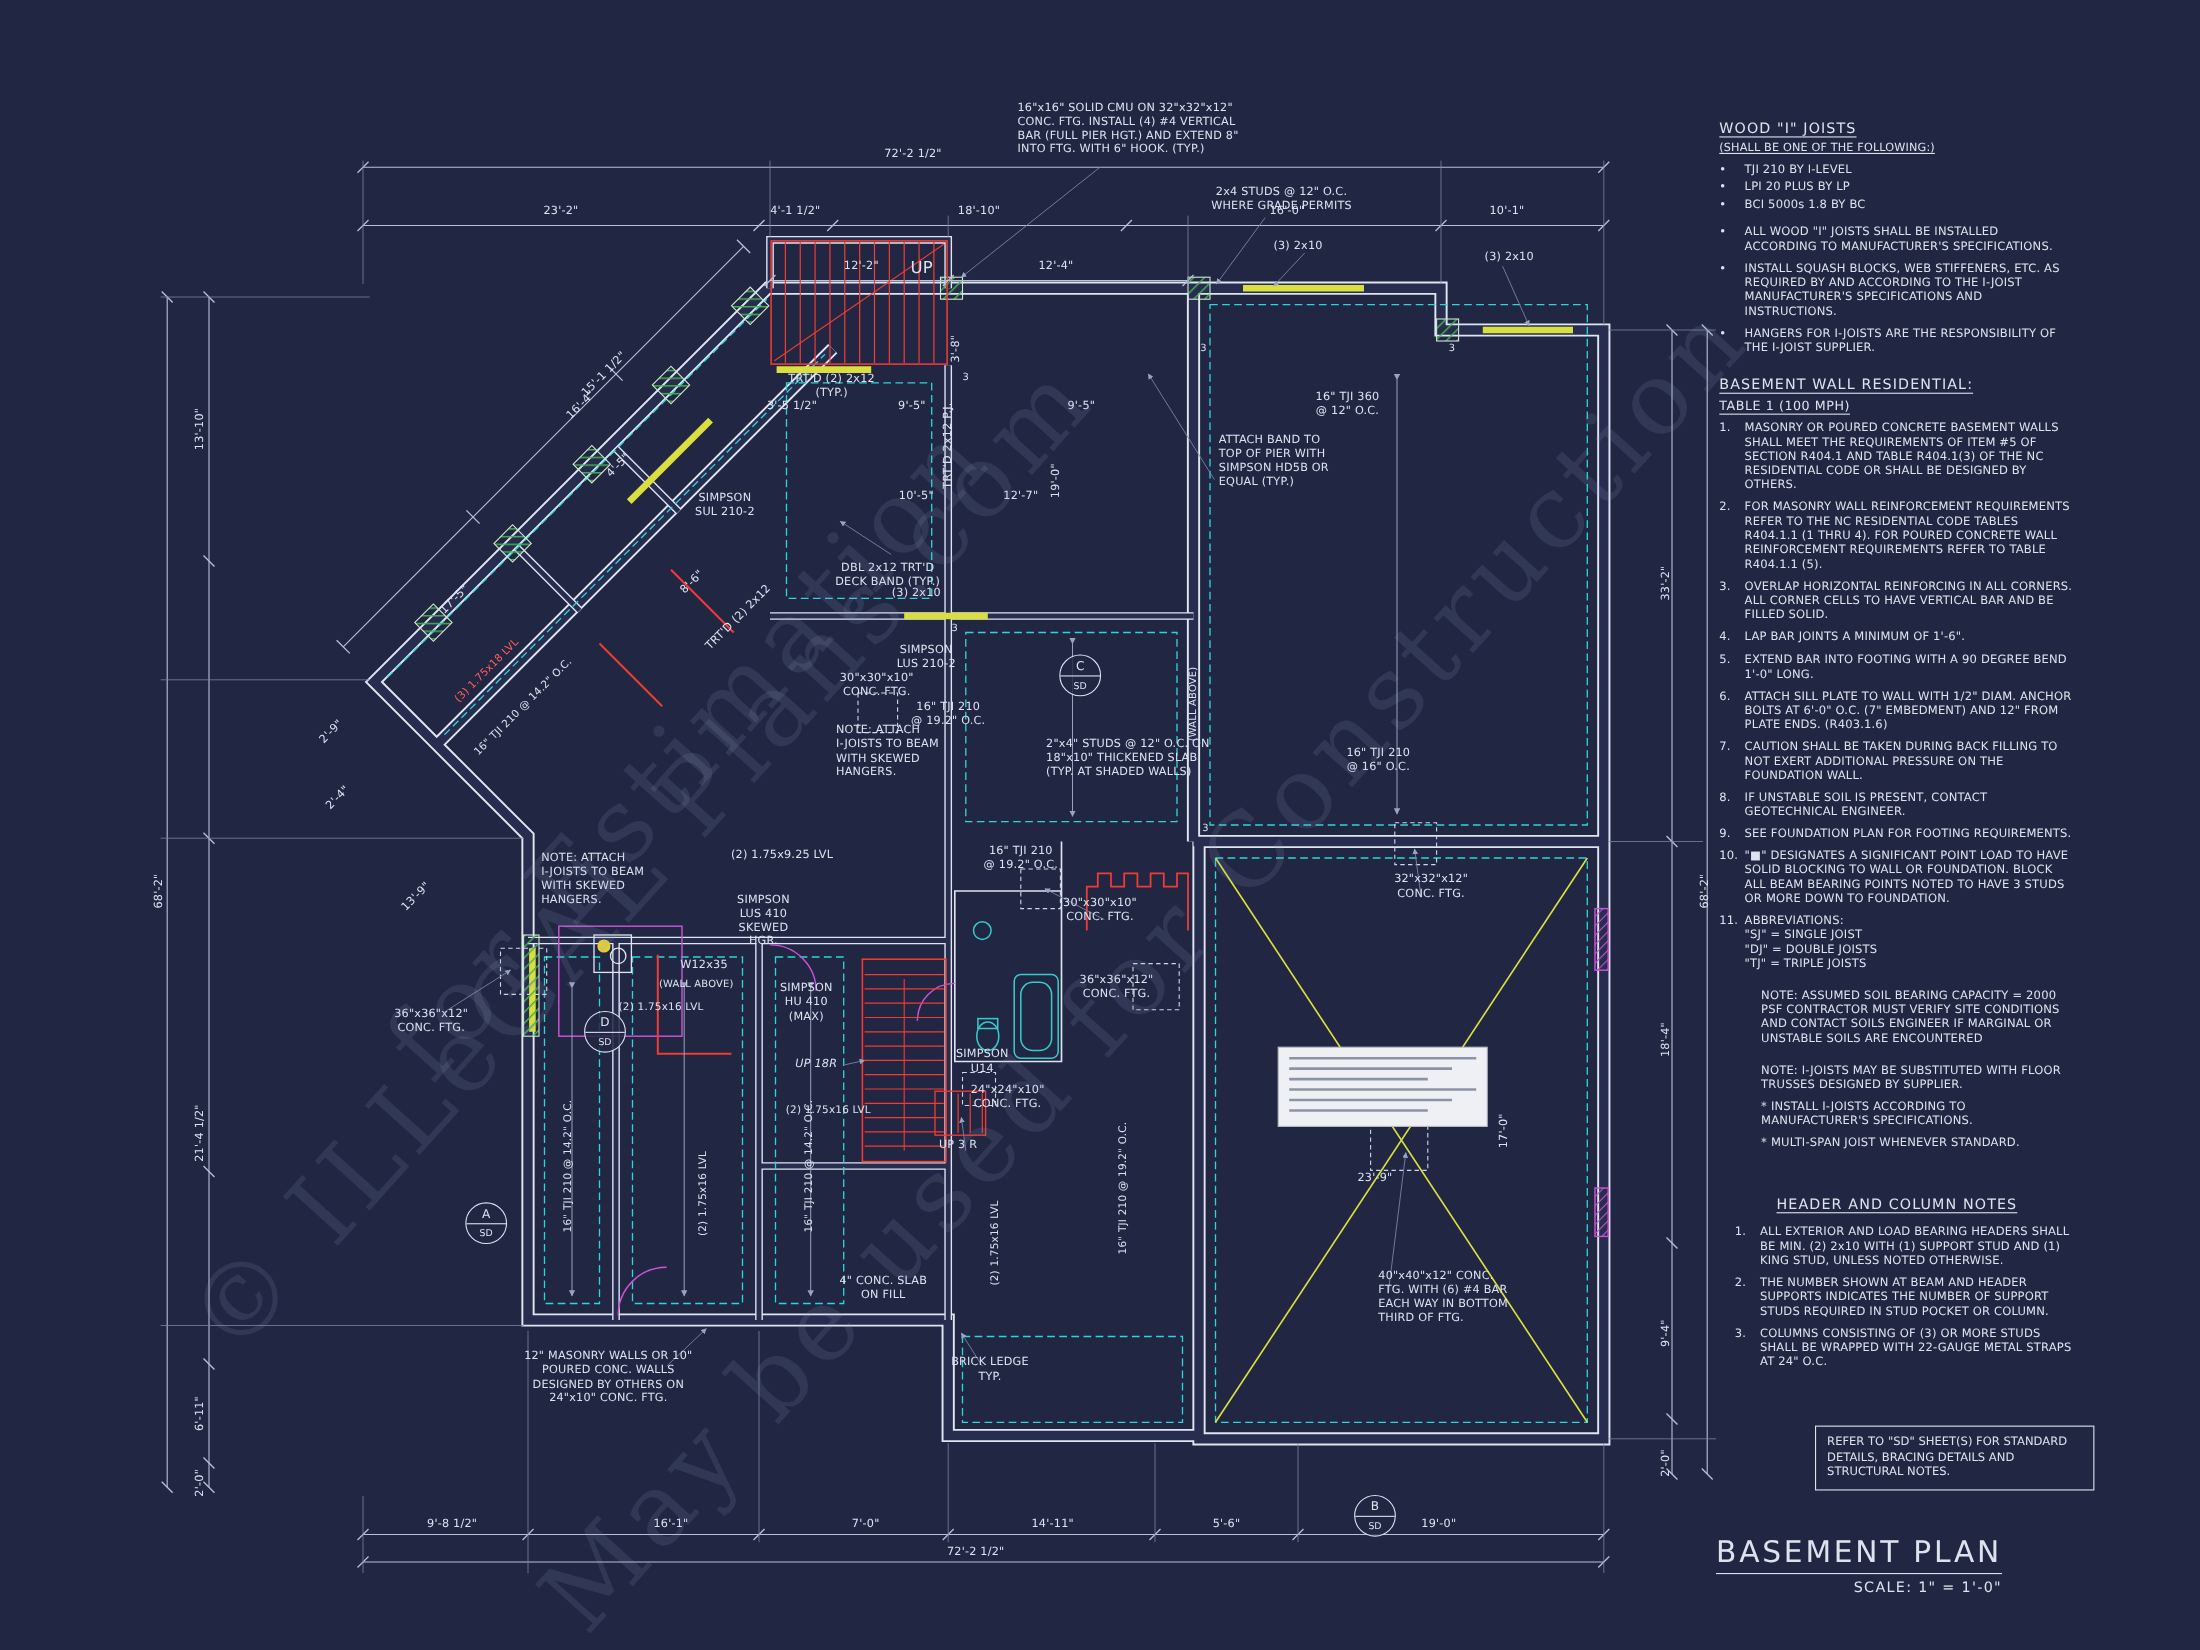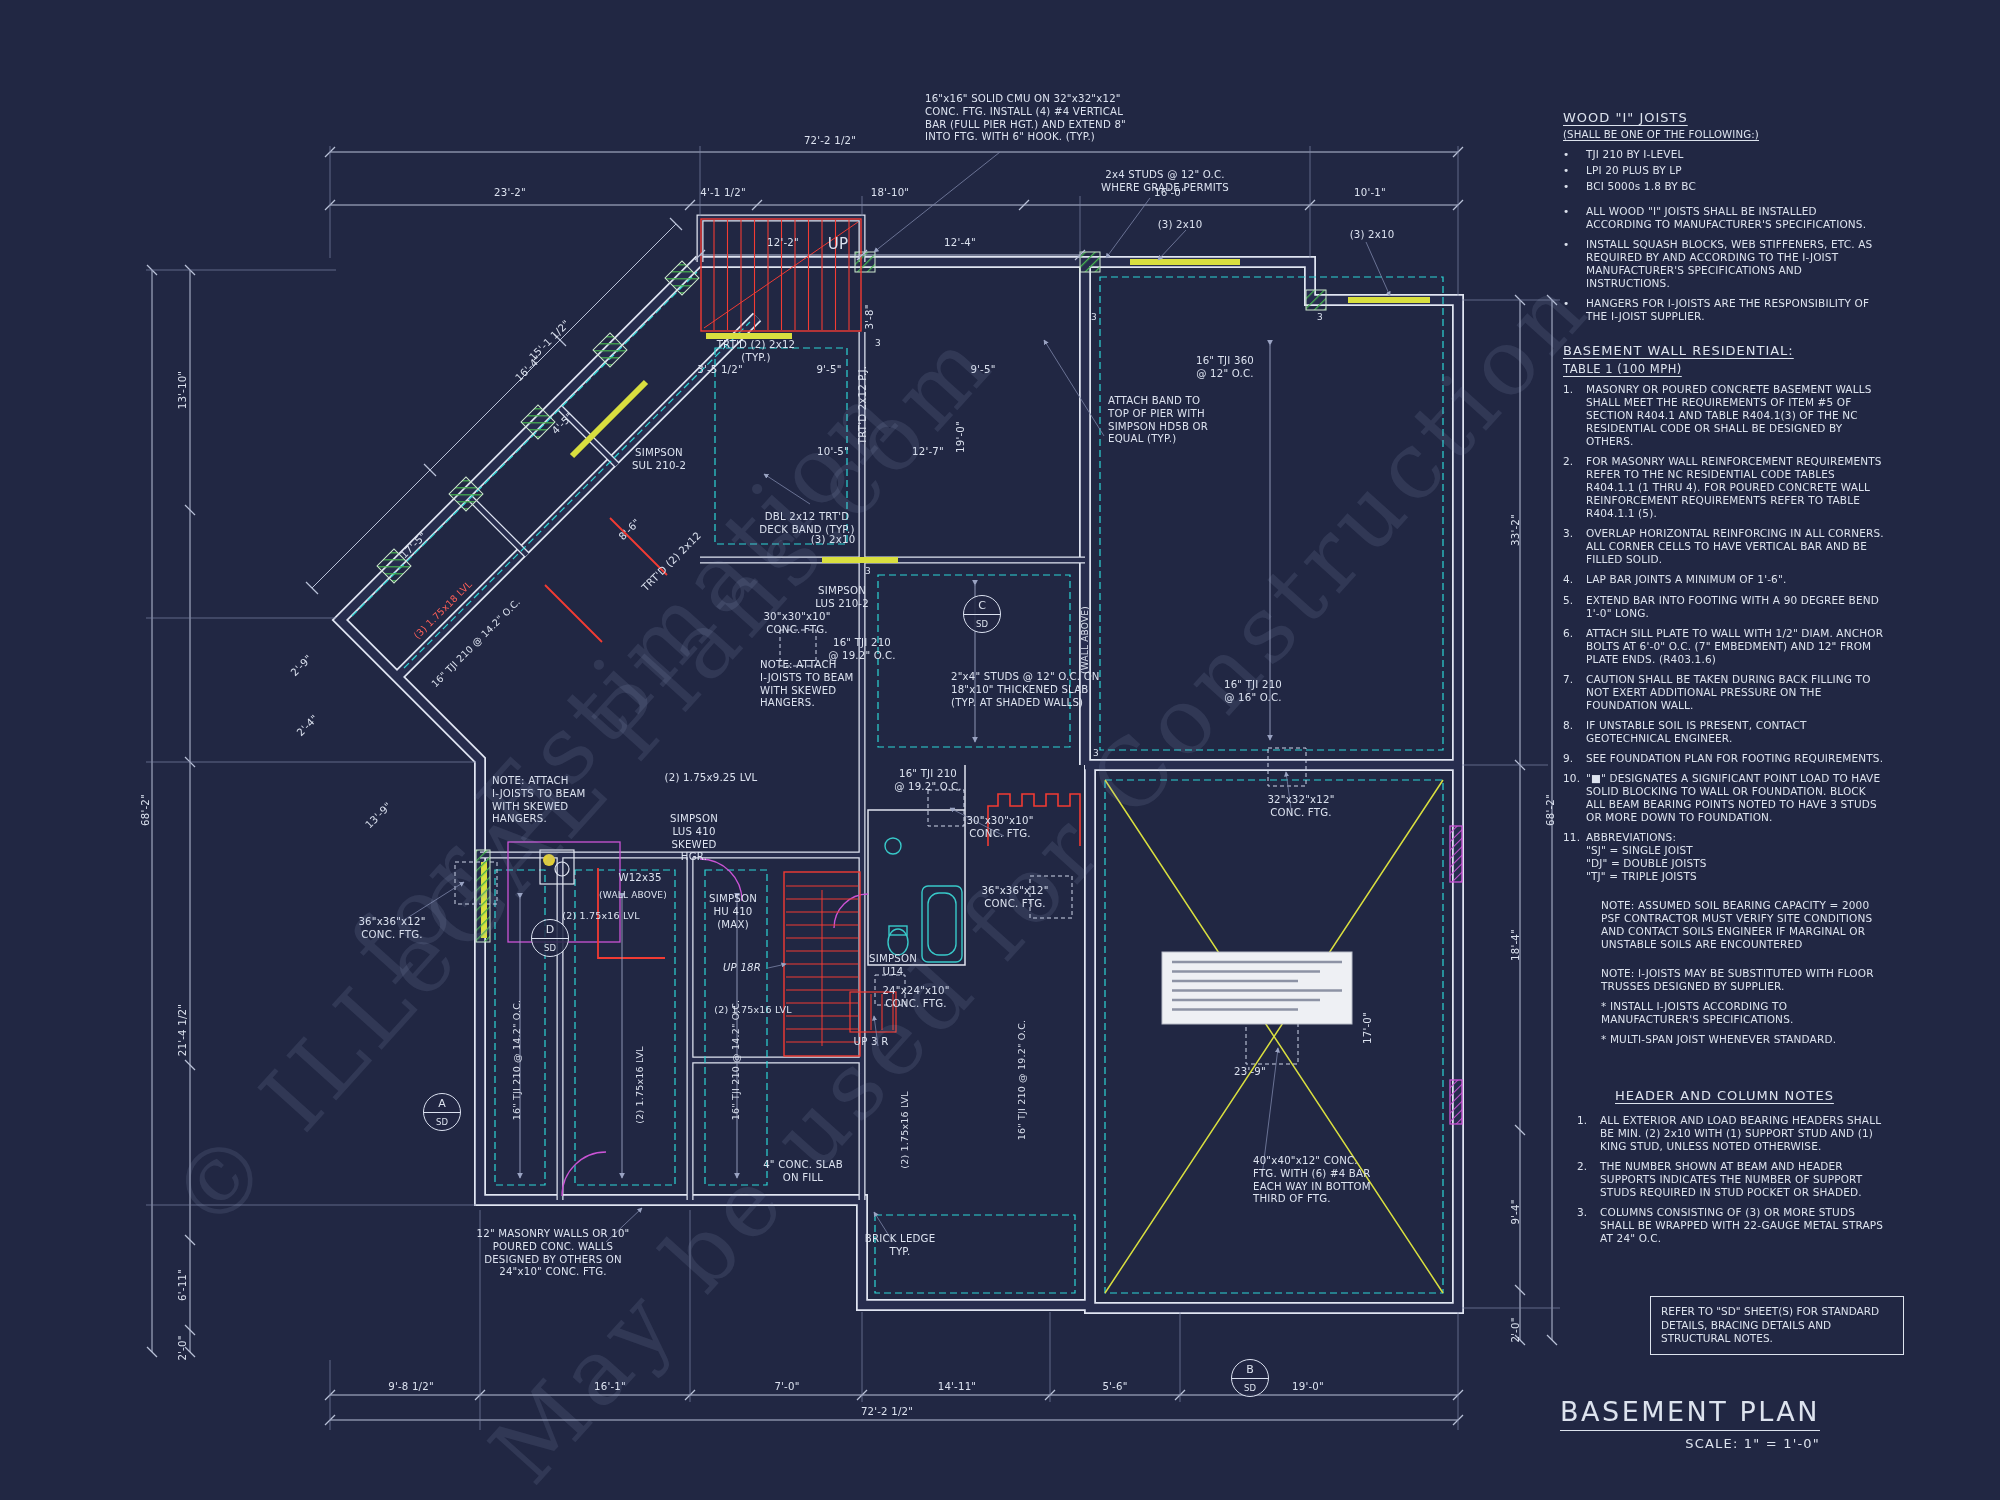--- a/index.html
+++ b/index.html
@@ -527,7 +527,7 @@
           </div>
           <div class="li">
             <span class="num">2.</span>
-            <span class="txt">THE NUMBER SHOWN AT BEAM AND HEADER SUPPORTS INDICATES THE NUMBER OF SUPPORT STUDS REQUIRED IN STUD POCKET OR SHADED.</span>
+            <span class="txt">THE NUMBER SHOWN AT BEAM AND HEADER SUPPORTS INDICATES THE NUMBER OF SUPPORT STUDS REQUIRED IN STUD POCKET OR COLUMN.</span>
           </div>
           <div class="li">
             <span class="num">3.</span>

